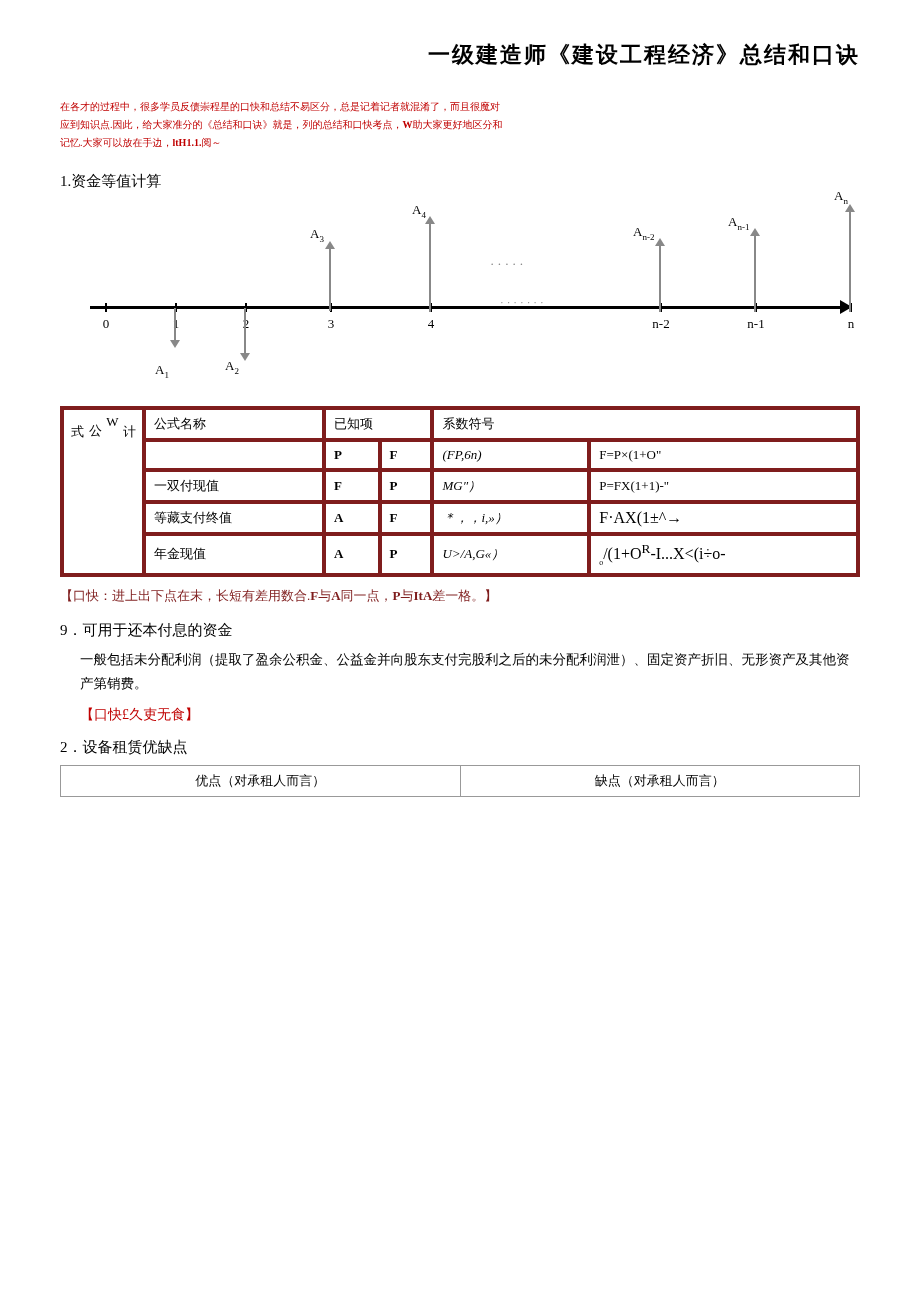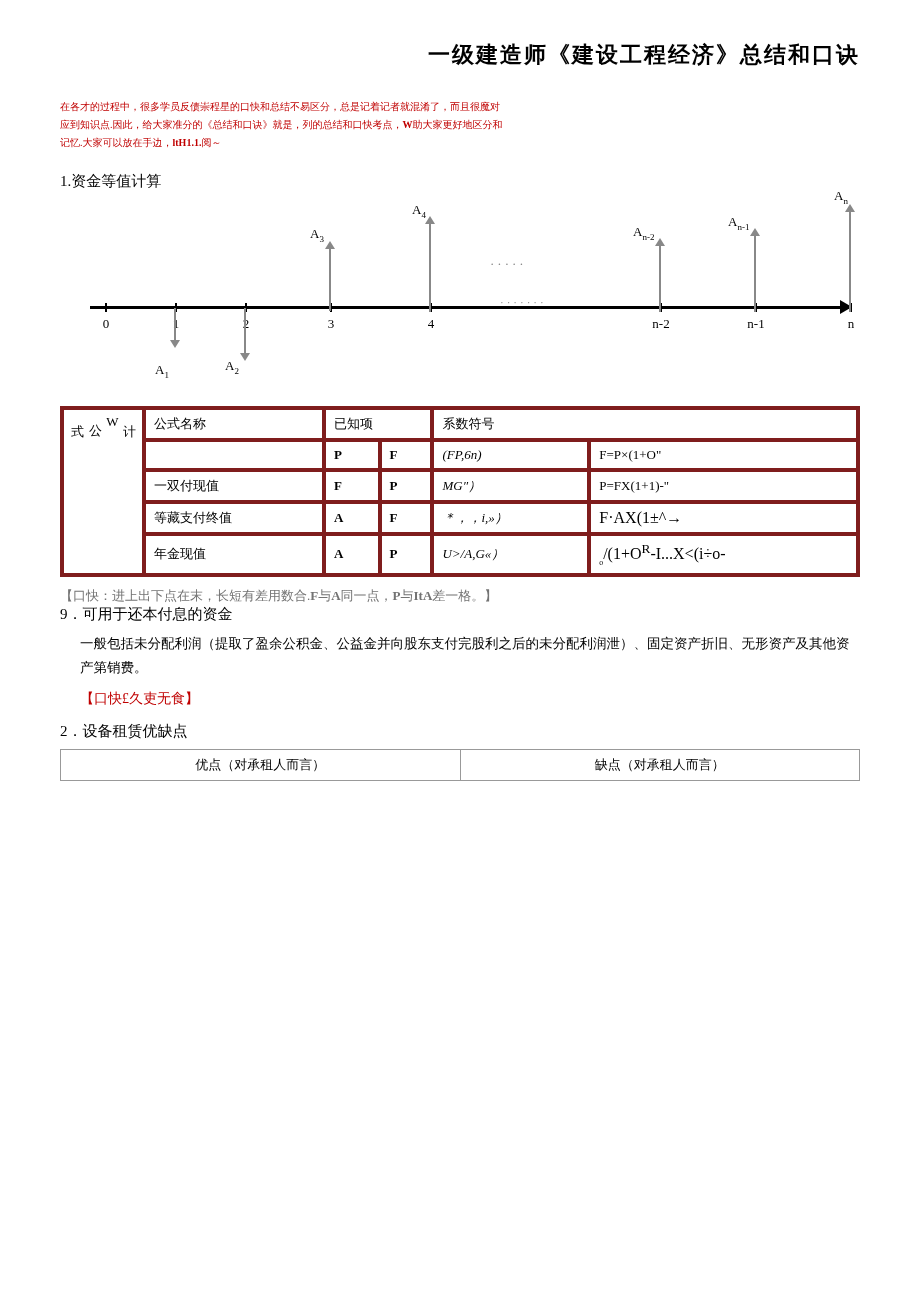--- a/index.html
+++ b/index.html
@@ -146,8 +146,9 @@
       width: 28px;
     }
     .tip-text {
-      color: #737373;
-      font-size: 13px;
+      color: #7f1d1d;
+      font-size: 13px;
+      margin-bottom: 16px;
     }
     .section2-title {
       font-size: 15px;

